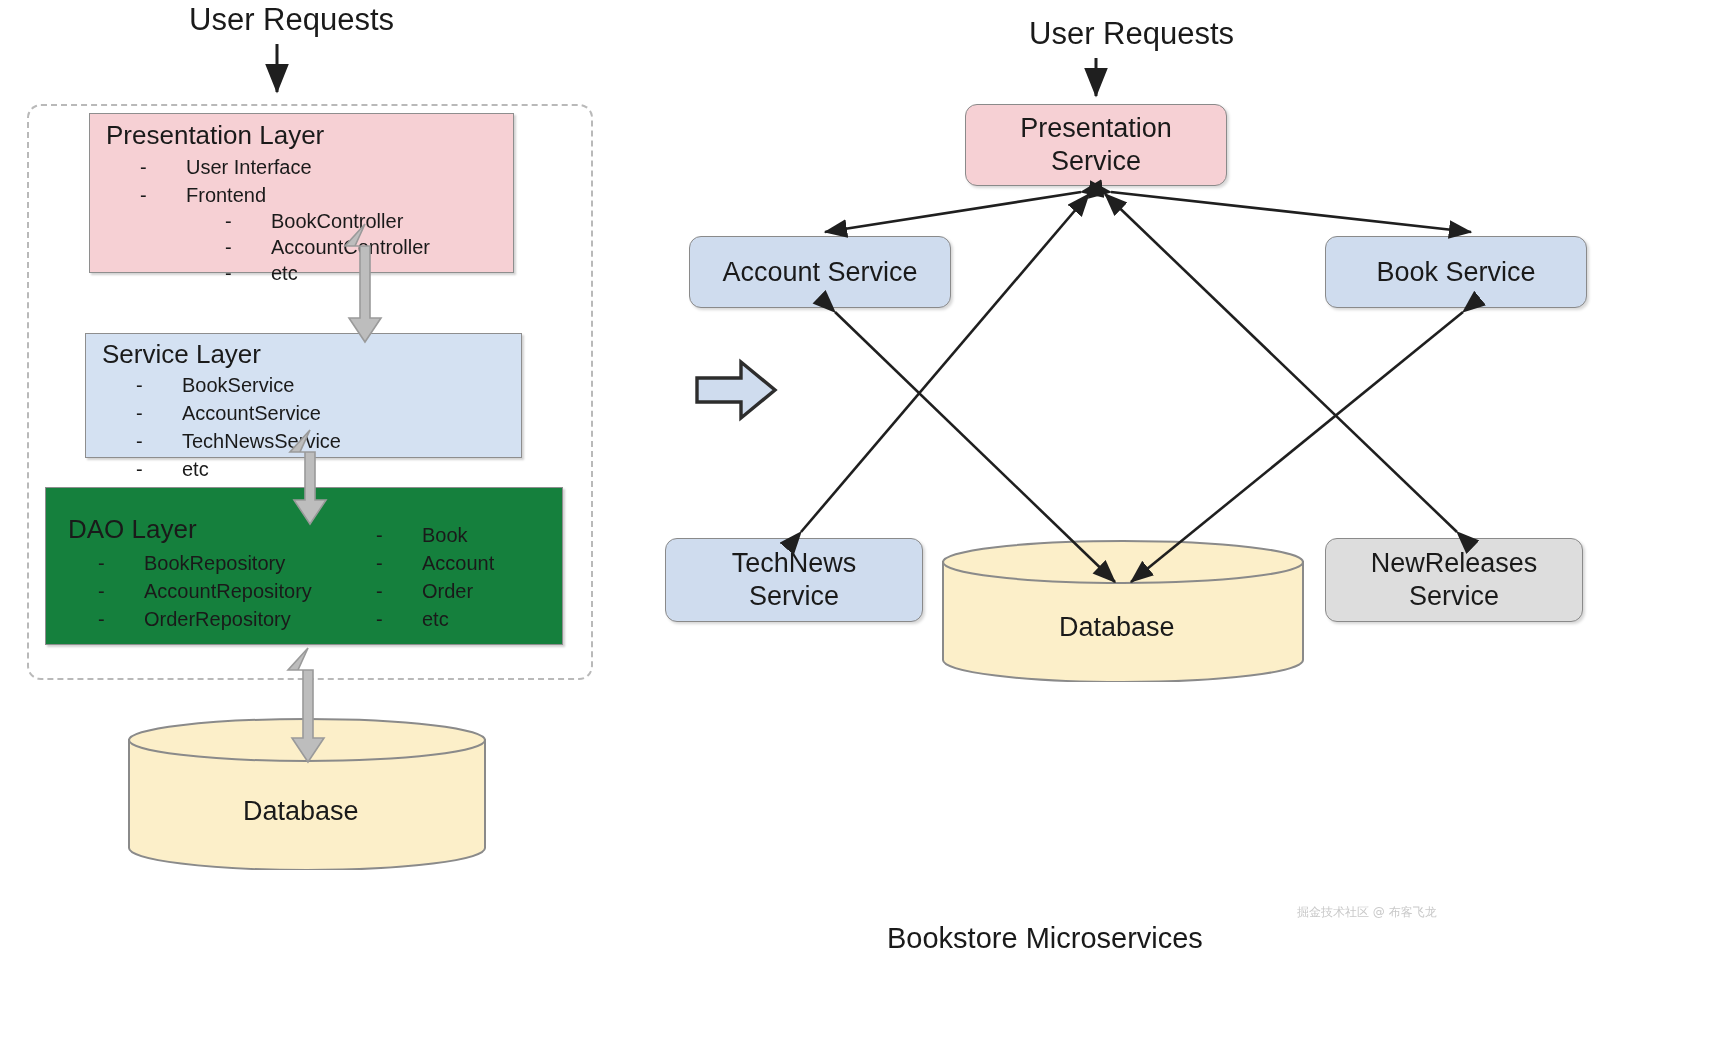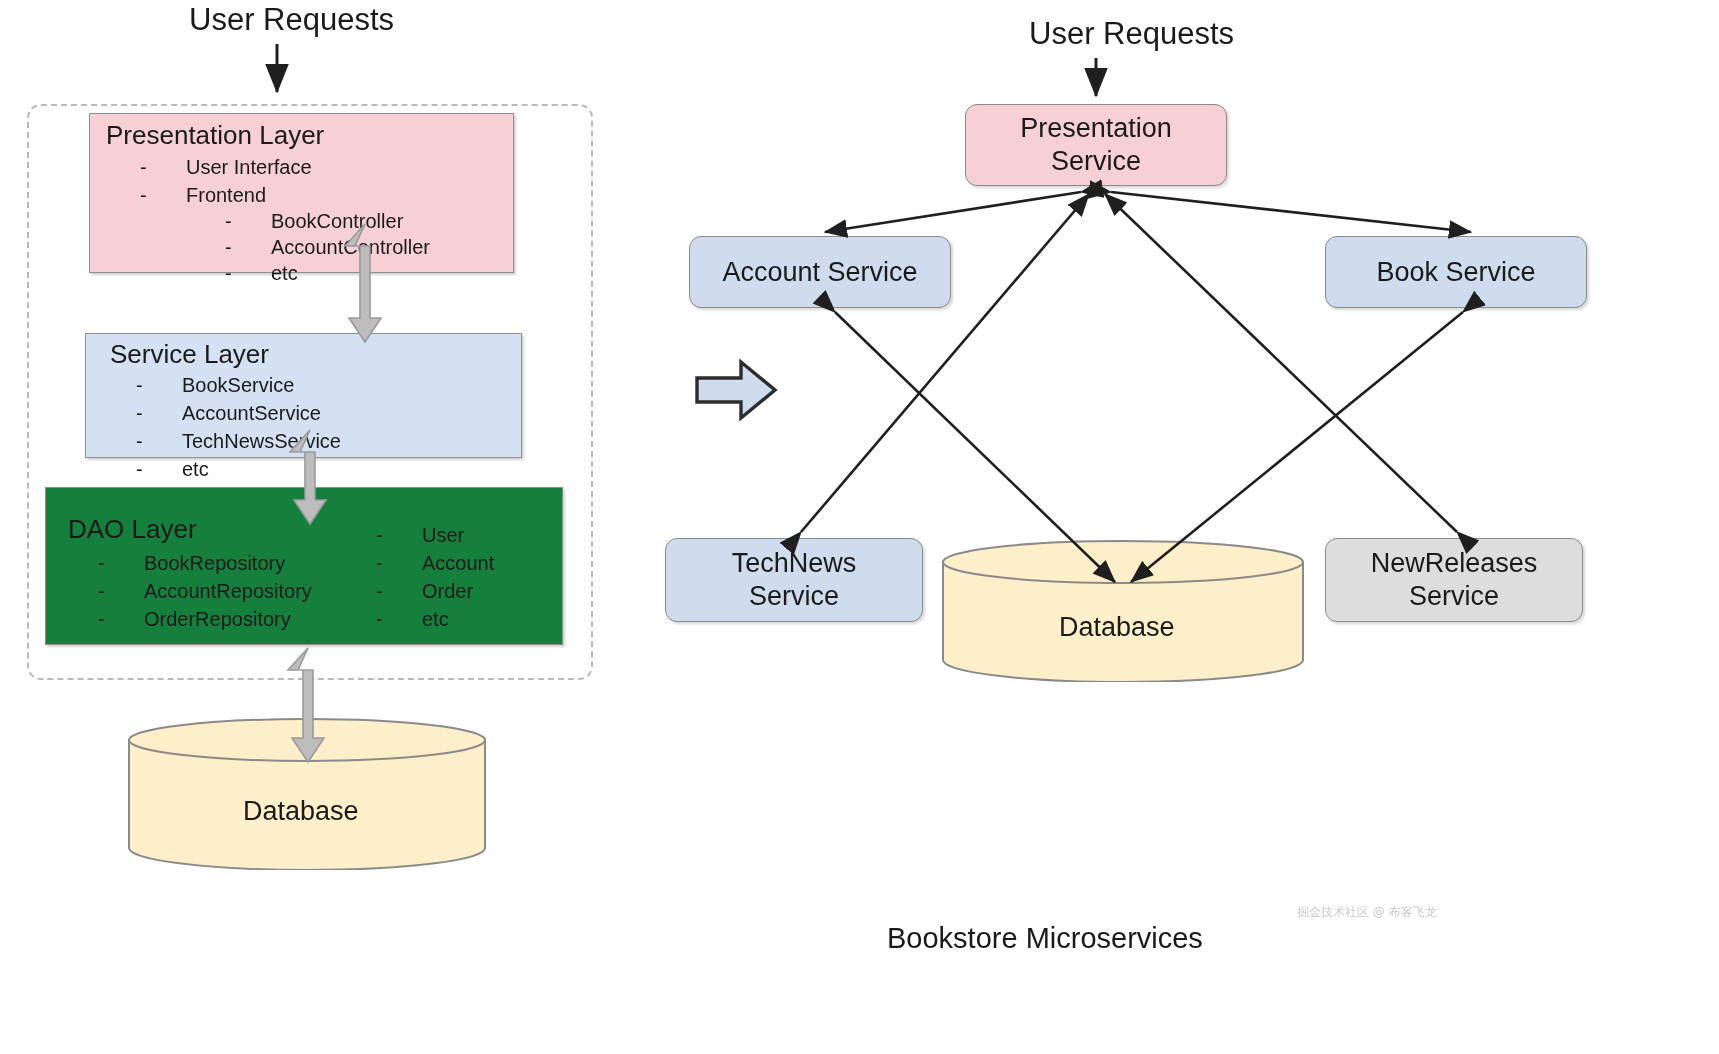--- a/index.html
+++ b/index.html
@@ -114,7 +114,7 @@
   </div>
 
   <div class="layer" id="service-layer">
-    <div class="layer-title" style="left:24px; top:5px;">Service Layer</div>
+    <div class="layer-title" style="left:16px; top:5px;">Service Layer</div>
     <div class="bullet" style="left:50px; top:40px;"><span class="dash">-</span><span>BookService</span></div>
     <div class="bullet" style="left:50px; top:68px;"><span class="dash">-</span><span>AccountService</span></div>
     <div class="bullet" style="left:50px; top:96px;"><span class="dash">-</span><span>TechNewsService</span></div>

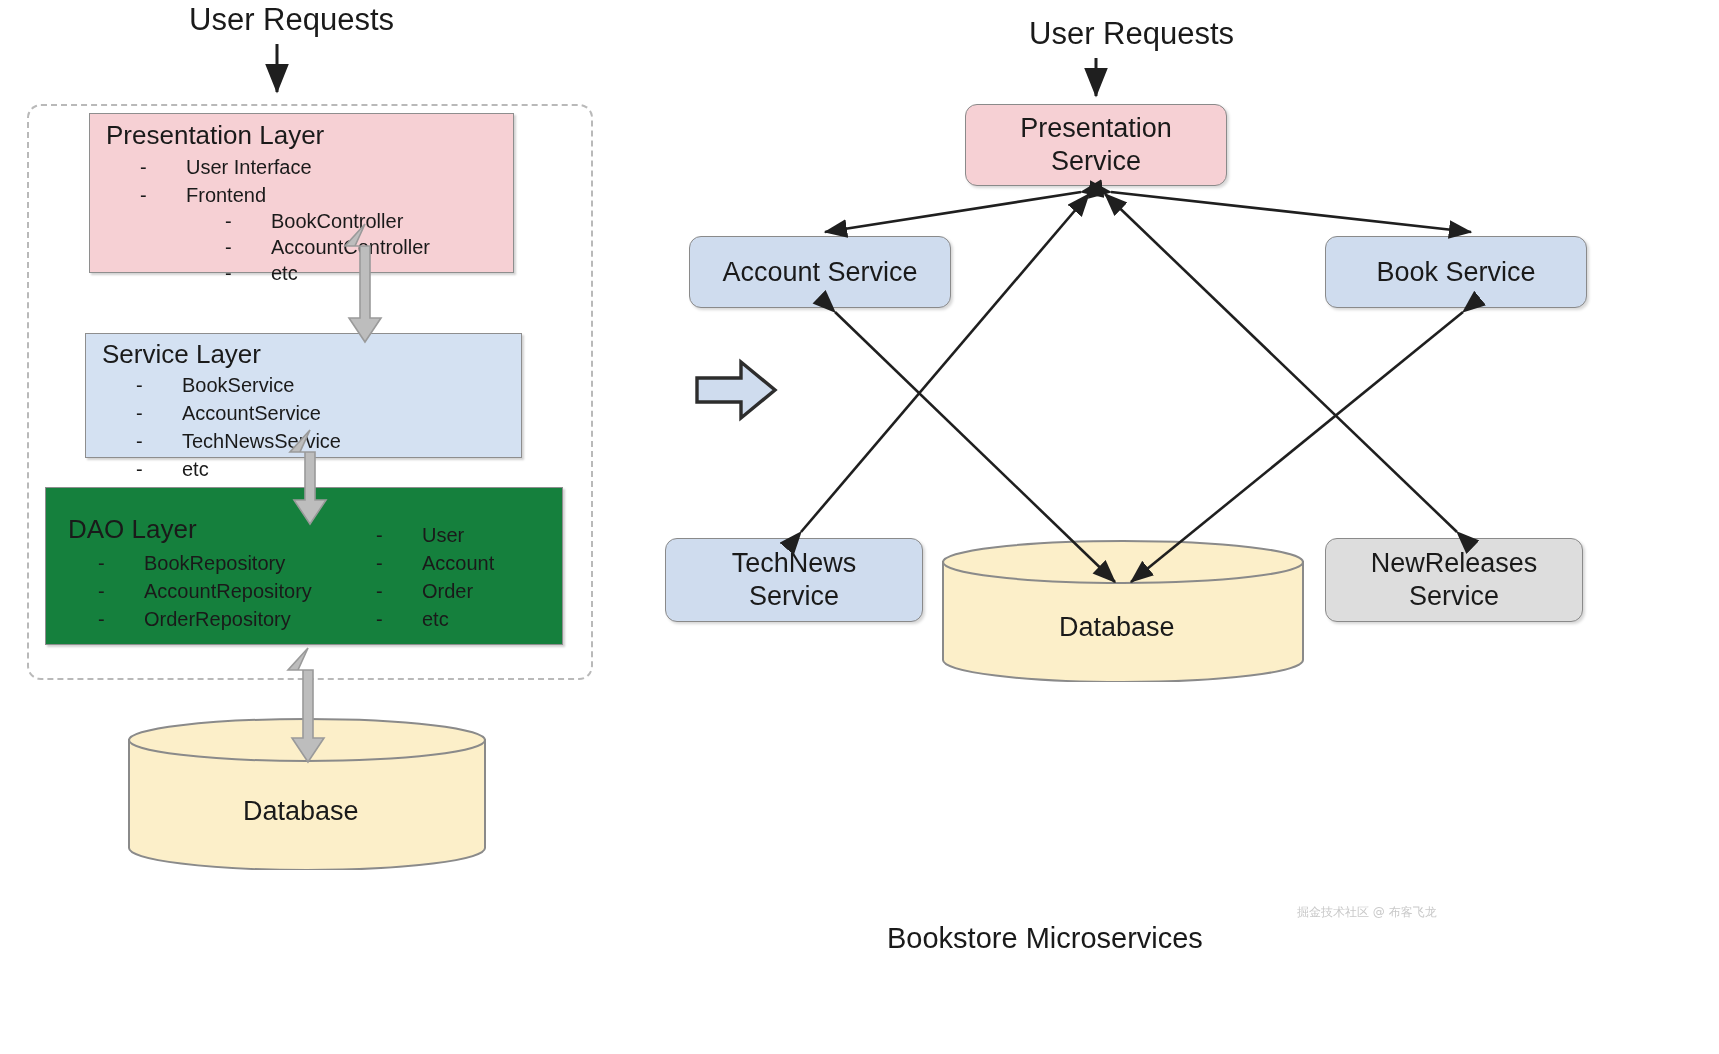--- a/index.html
+++ b/index.html
@@ -127,7 +127,7 @@
     <div class="bullet" style="left:52px; top:92px;"><span class="dash">-</span><span>AccountRepository</span></div>
     <div class="bullet" style="left:52px; top:120px;"><span class="dash">-</span><span>OrderRepository</span></div>
 
-    <div class="bullet" style="left:330px; top:36px;"><span class="dash">-</span><span>User</span></div>
+    <div class="bullet" style="left:330px; top:36px;"><span class="dash">-</span><span>Book</span></div>
     <div class="bullet" style="left:330px; top:64px;"><span class="dash">-</span><span>Account</span></div>
     <div class="bullet" style="left:330px; top:92px;"><span class="dash">-</span><span>Order</span></div>
     <div class="bullet" style="left:330px; top:120px;"><span class="dash">-</span><span>etc</span></div>

